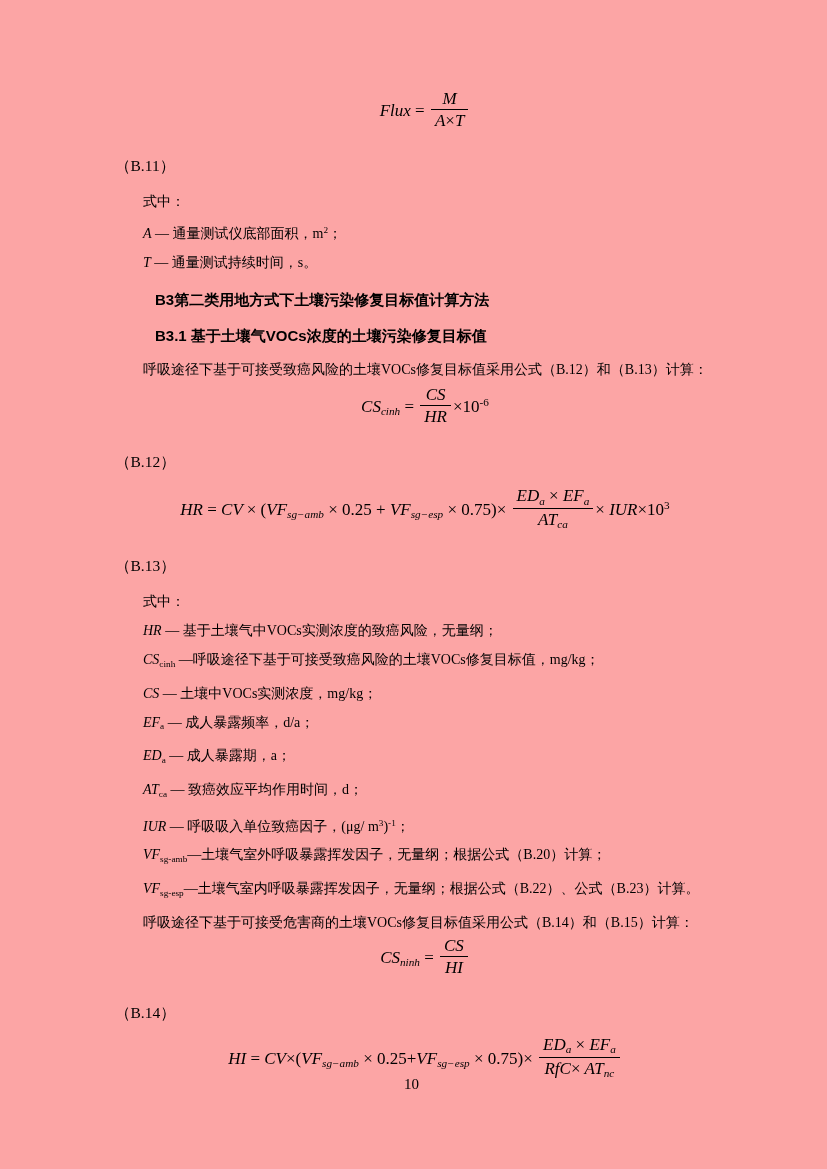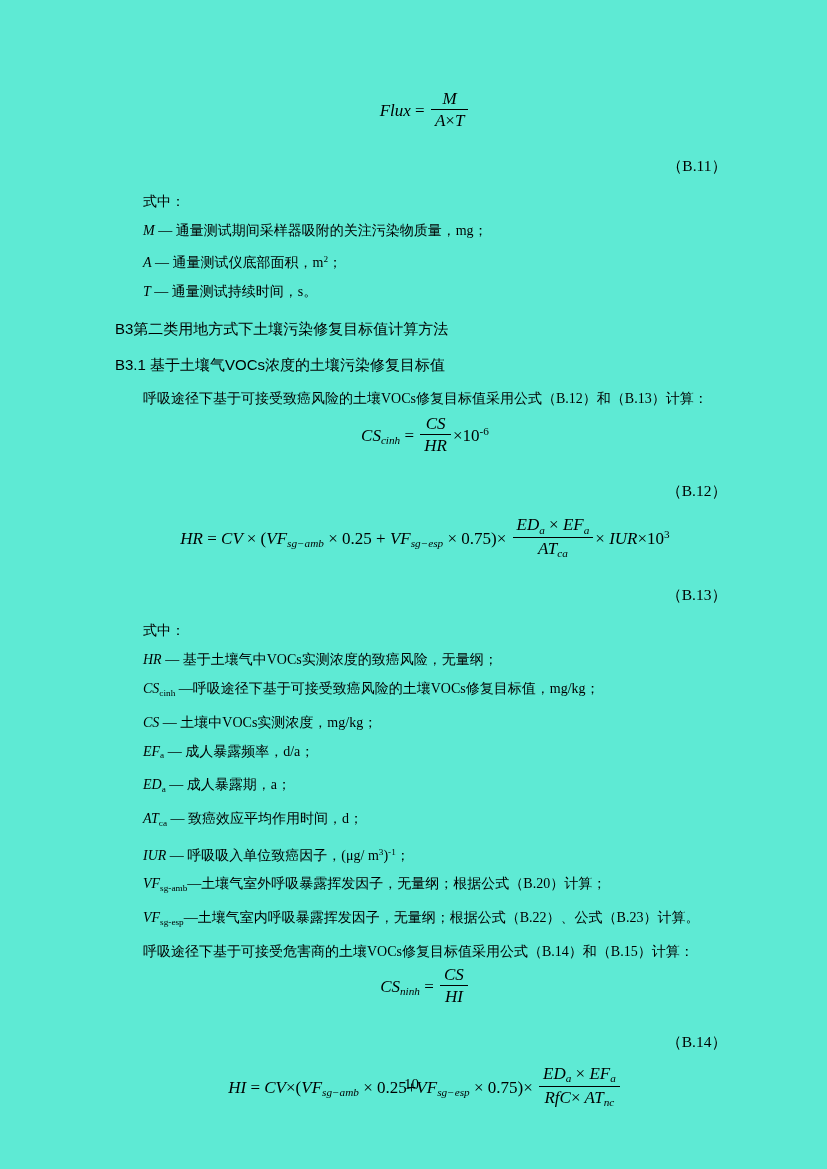--- a/index.html
+++ b/index.html
@@ -15,7 +15,7 @@
     position: relative;
     width: 827px;
     height: 1169px;
-    background: #5eead4;
+    background: #fca5a5;
     overflow: hidden;
     box-sizing: border-box;
   }

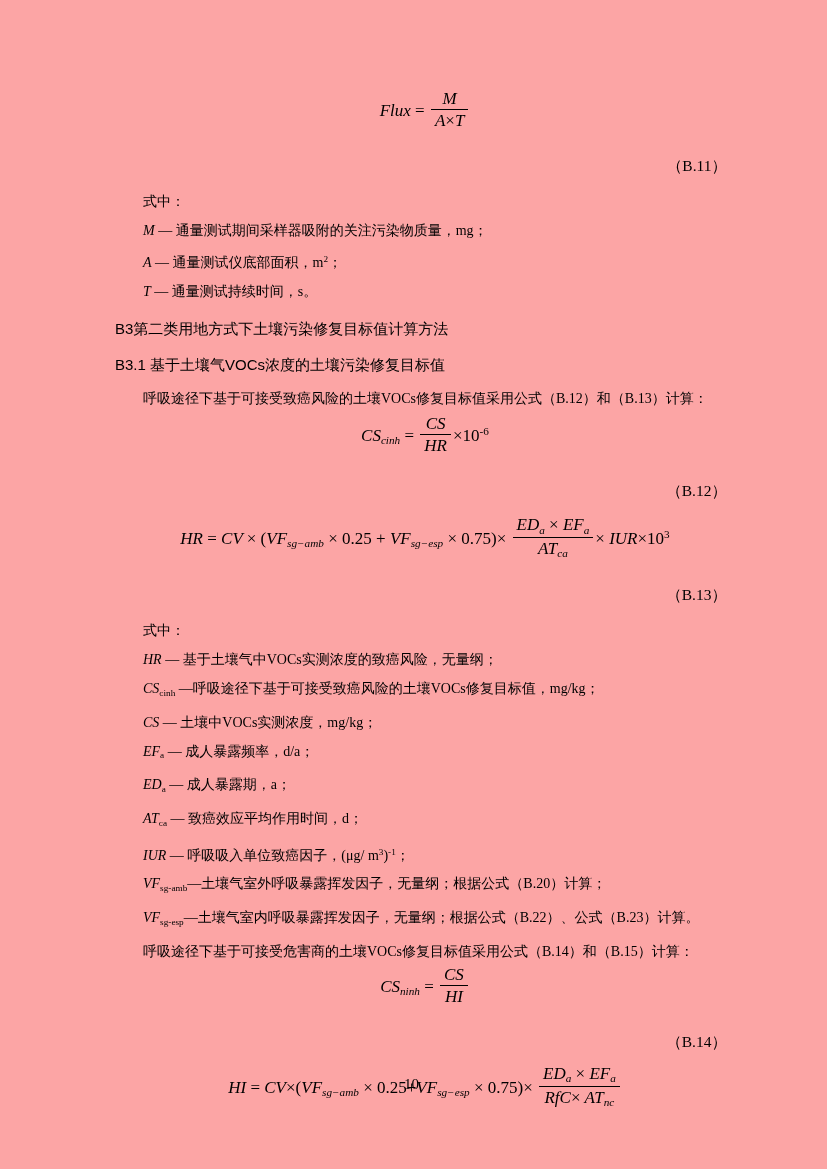--- a/index.html
+++ b/index.html
@@ -91,7 +91,6 @@
   .rm { font-style: normal; }
 
   .eq-num {
-    text-align: right;
     font-size: 15.5px;
     line-height: 26px;
     padding-right: 8px;

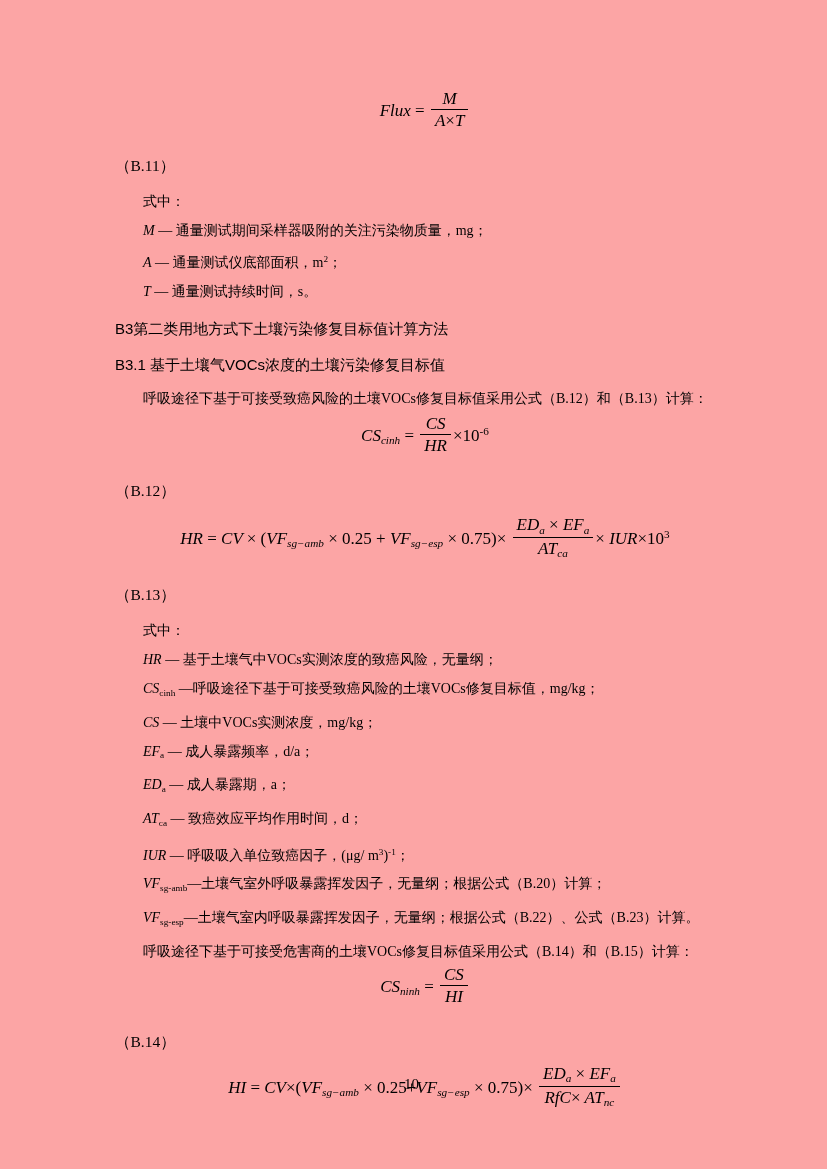--- a/index.html
+++ b/index.html
@@ -133,9 +133,6 @@
     <div class="body-line indent-1">式中：</div>
 
     <div class="body-line indent-1">
-      <span class="it">M</span> — 通量测试期间采样器吸附的关注污染物质量，mg；
-    </div>
-    <div class="body-line indent-1">
       <span class="it">A</span> — 通量测试仪底部面积，m<sup class="rm">2</sup>；
     </div>
     <div class="body-line indent-1">

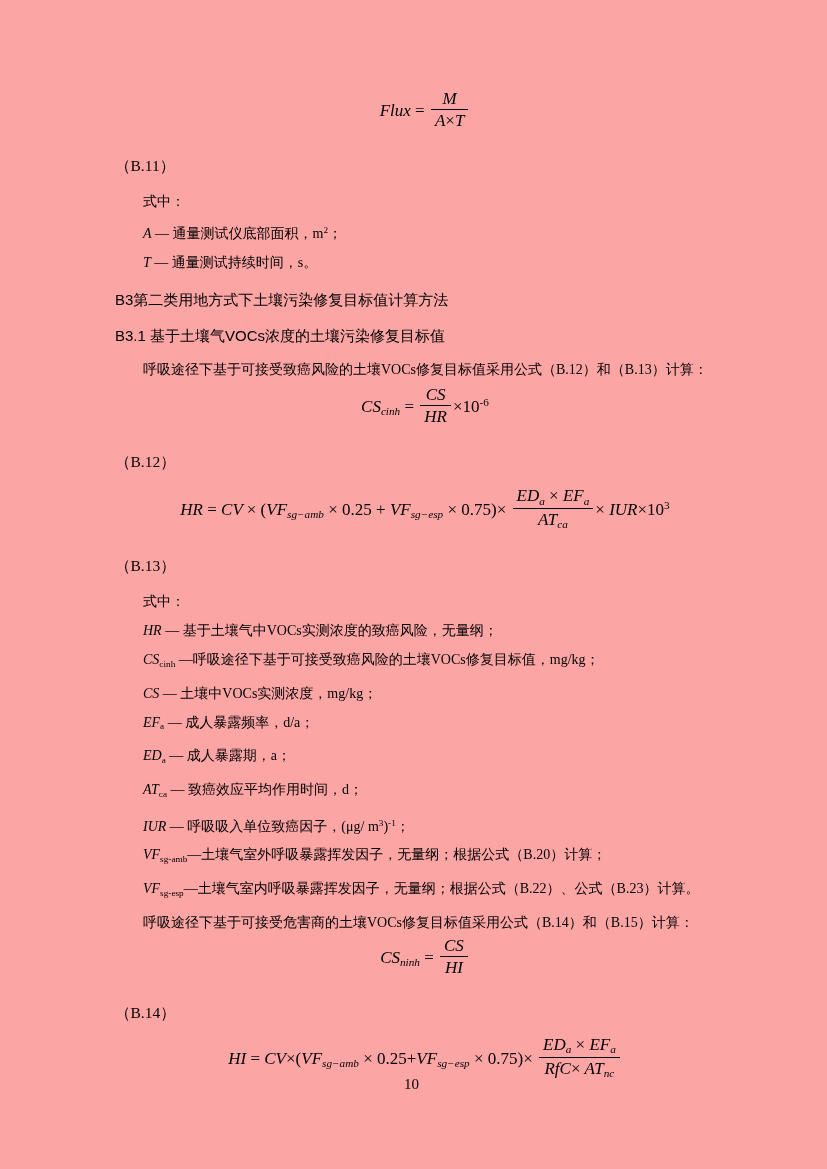--- a/index.html
+++ b/index.html
@@ -37,10 +37,11 @@
 
   .heading {
     font-family: "Liberation Sans", "DejaVu Sans", sans-serif;
-    font-weight: normal;
+    font-weight: bold;
     font-size: 15px;
     line-height: 30px;
     white-space: nowrap;
+    margin-left: 40px;
   }
 
   

